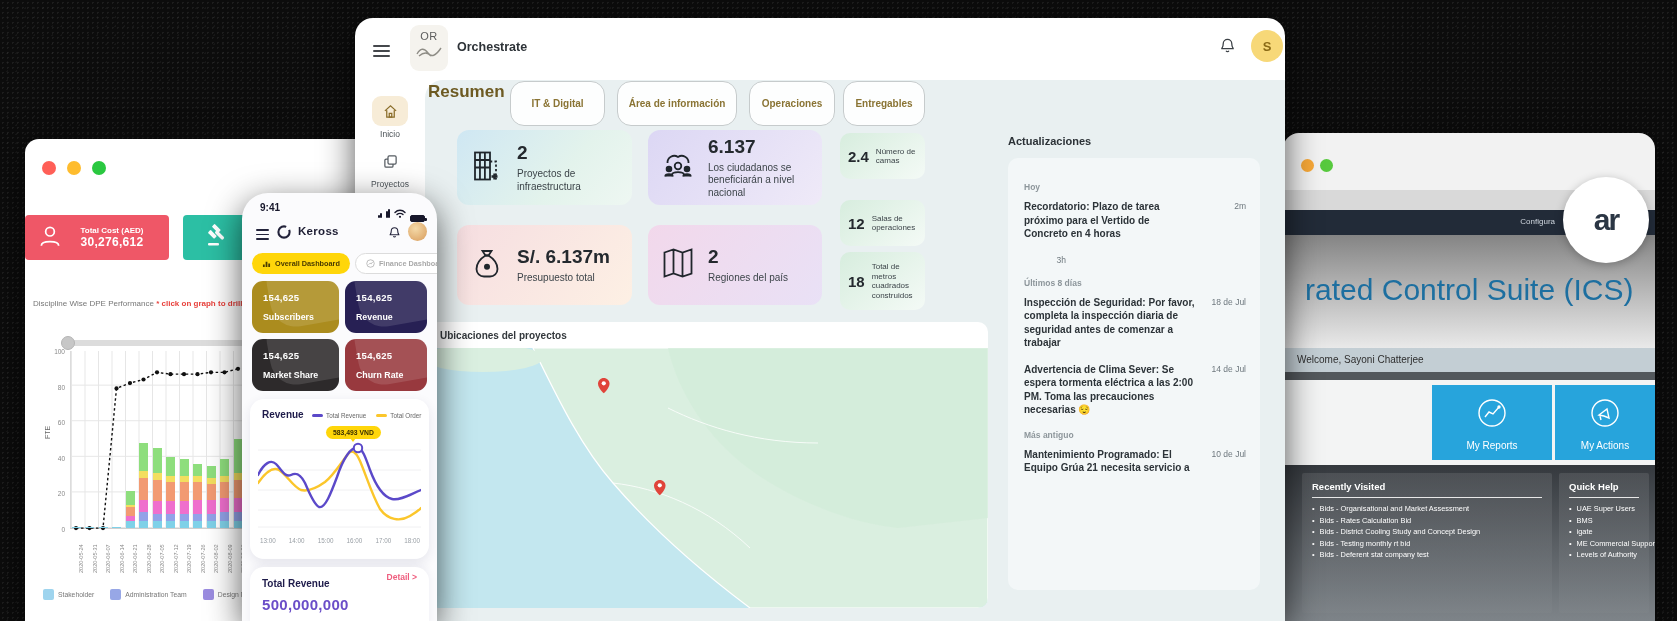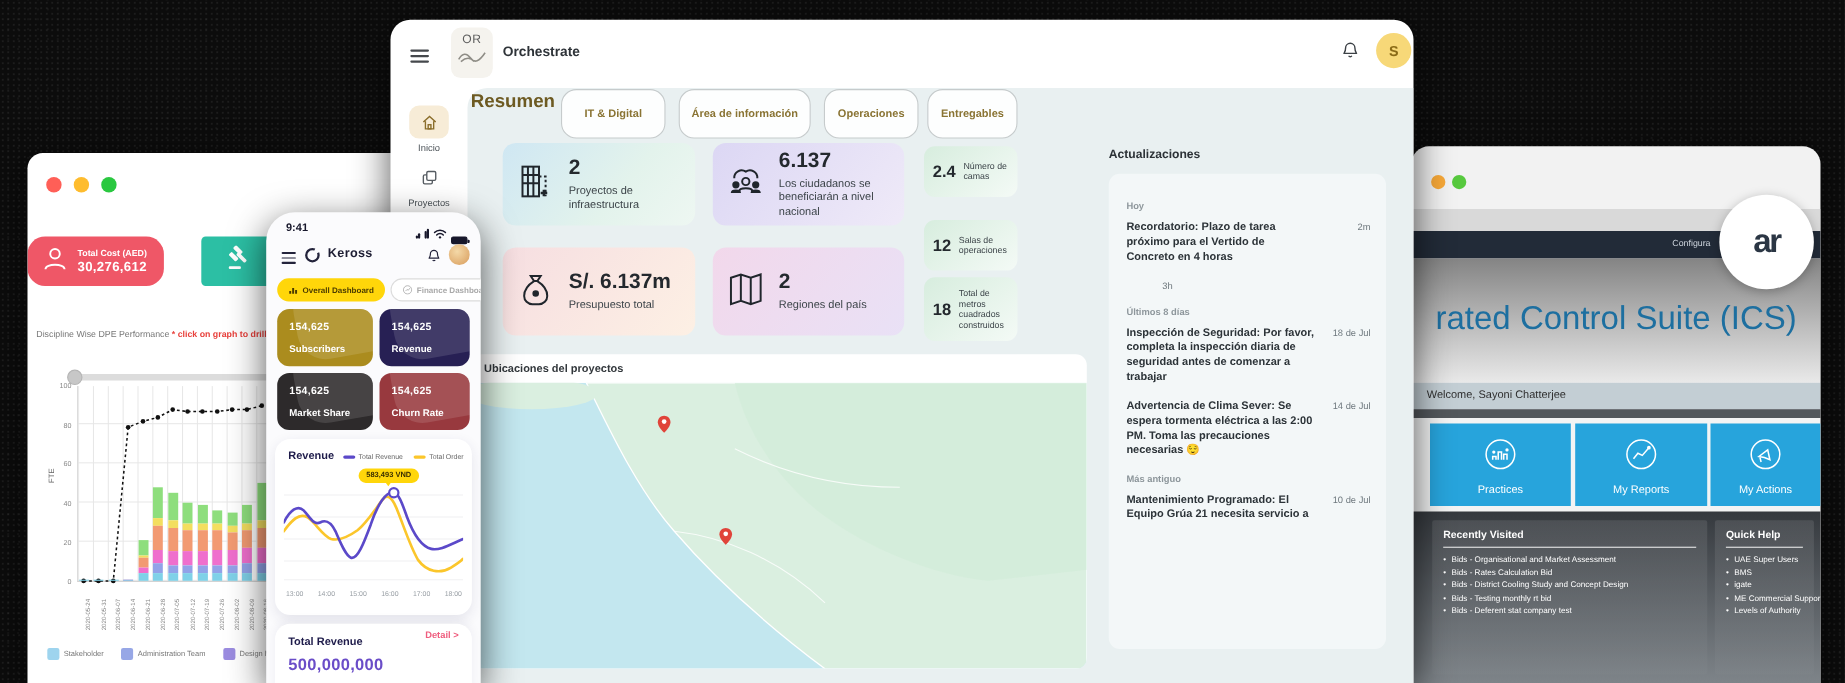--- a/index.html
+++ b/index.html
@@ -12,7 +12,7 @@
   
   .win-left{left:25px;top:139px;width:412px;height:482px;border-radius:14px 14px 0 0;z-index:1;overflow:hidden;}
   .tl{position:absolute;width:14px;height:14px;border-radius:50%;top:22px;}
-  .cost-card{position:absolute;left:0;top:76px;width:124px;height:45px;background:#ef5767;border-radius:16px;color:#fff;display:flex;align-items:center;}
+  .cost-card{position:absolute;left:0;top:76px;width:144px;height:45px;background:#ef5767;border-radius:4px;color:#fff;display:flex;align-items:center;}
   .gavel-card{position:absolute;left:158px;top:76px;width:148px;height:45px;background:#2cbfa4;border-radius:4px;display:flex;align-items:center;justify-content:flex-start;padding-left:22px;}
   .cost-text{flex:1;text-align:center;padding-right:8px;}
   .cost-label{font-size:8px;font-weight:bold;}

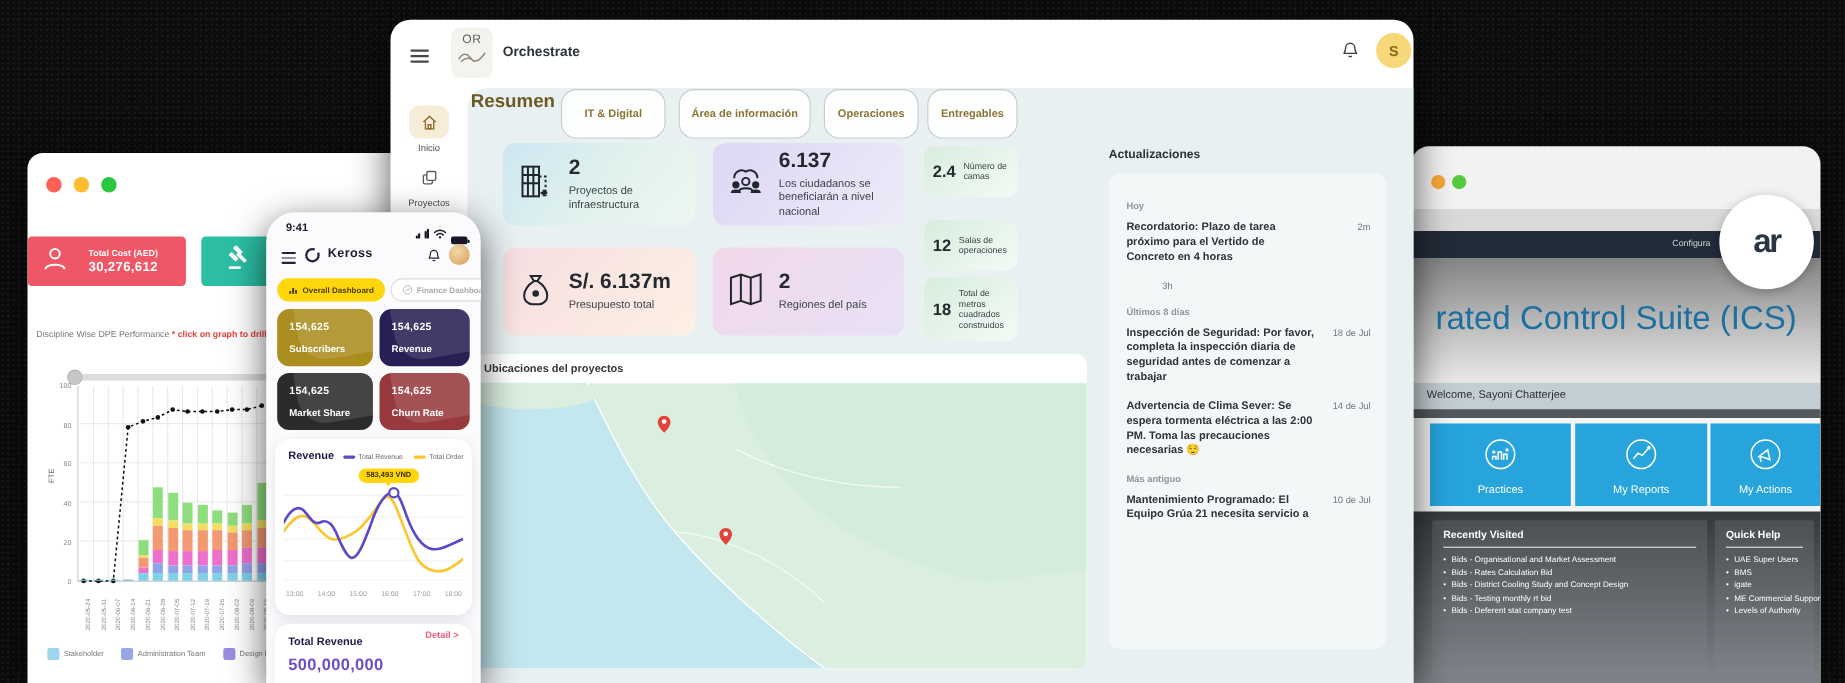--- a/index.html
+++ b/index.html
@@ -343,17 +343,6 @@
     <div class="ics-welcome">Welcome, Sayoni Chatterjee</div>
     <div class="ics-divider"></div>
     <div class="ics-tiles">
-      <div class="tile" style="left:17px;width:128px">
-        <span>
-          <svg width="38" height="38" viewBox="0 0 38 38" fill="none" stroke="#fff" stroke-width="1.4">
-            <circle cx="19" cy="19" r="13"></circle>
-              <path d="M12,24 v-3 h3 v3 M17,24 v-7 h3 v7 M22,24 v-5 h3 v5"></path>
-            <circle cx="13" cy="17" r="0.8" fill="#fff"></circle>
-              <circle cx="25" cy="15" r="0.8" fill="#fff"></circle>
-            </svg>
-        </span>
-        <div class="cap">Practices</div>
-      </div>
       <div class="tile" style="left:149px;width:120px">
         <span>
           <svg width="38" height="38" viewBox="0 0 38 38" fill="none" stroke="#fff" stroke-width="1.4">

